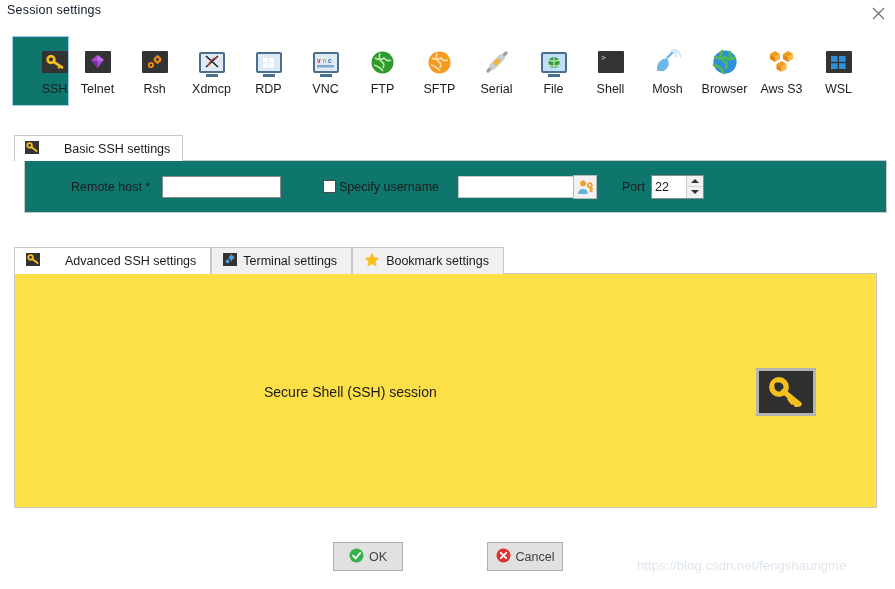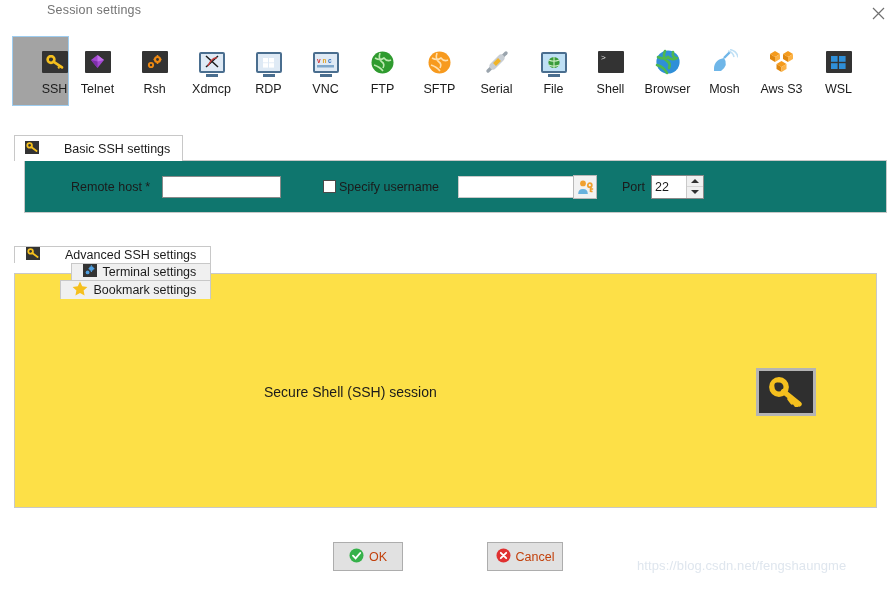--- a/index.html
+++ b/index.html
@@ -18,7 +18,7 @@
   }
   .titlebar-text {
     position: absolute; left: 7px; top: 3px;
-    font-size: 12.5px; color: #737373; letter-spacing: .2px; margin-left: 40px;
+    font-size: 12.5px; color: #0f172a; letter-spacing: .2px;
   }
   .close-btn {
     position: absolute; right: 6px; top: 2px;

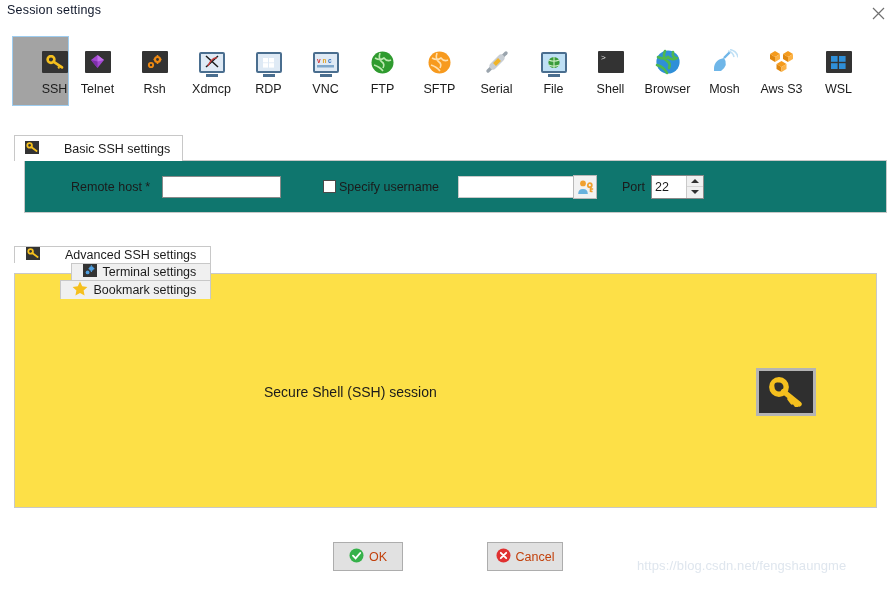--- a/index.html
+++ b/index.html
@@ -39,7 +39,7 @@
     border: 1px solid transparent;
   }
   .proto.selected {
-    background: #a3a3a3;
+    background: #0f766e;
     border: 1px solid #9ecdf0;
     padding-left: 28px;
   }

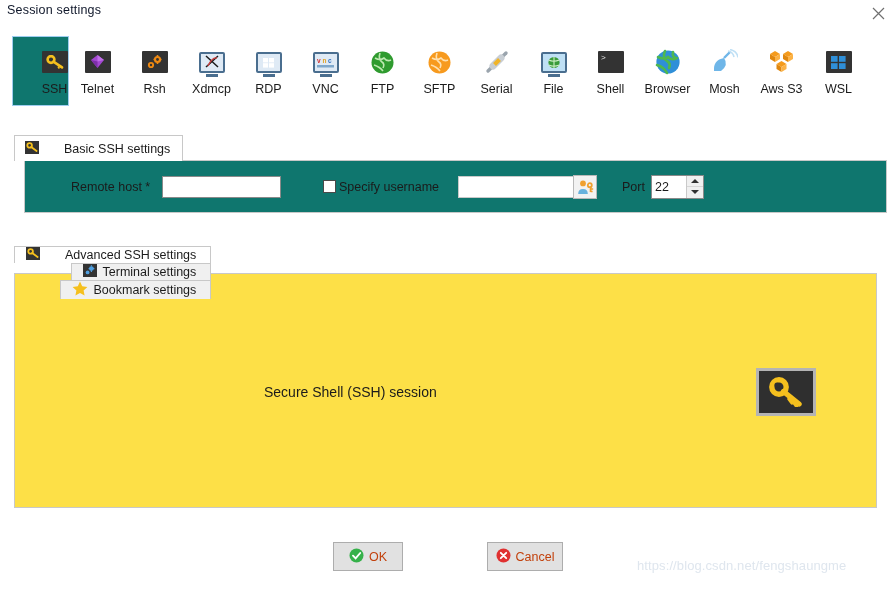--- a/index.html
+++ b/index.html
@@ -330,16 +330,6 @@
 
     <div class="proto">
       <div class="glyph">
-        <svg width="26" height="26" viewBox="0 0 26 26">
-            <circle cx="13" cy="13" r="11.6" fill="#2f8fd8"></circle>
-            <path d="M3 8 q6 3 10 0 q4 4 9 1 M2 16 q7 2 10 8 M10 2 q-3 7 2 10 q4 2 2 7 M18 3 q-1 5 3 6" stroke="#4fb84f" stroke-width="2.6" fill="none" stroke-linecap="round"></path>
-          </svg>
-      </div>
-      <div class="plabel">Browser</div>
-    </div>
-
-    <div class="proto">
-      <div class="glyph">
         <svg width="27" height="26" viewBox="0 0 27 26">
             <path d="M3 22 q-1-11 10-13 q5 7 -3 13 z" fill="#6fb6e8"></path>
             <path d="M13 9 l6-6" stroke="#6fb6e8" stroke-width="2.4"></path>
@@ -347,6 +337,16 @@
           </svg>
       </div>
       <div class="plabel">Mosh</div>
+    </div>
+
+    <div class="proto">
+      <div class="glyph">
+        <svg width="26" height="26" viewBox="0 0 26 26">
+            <circle cx="13" cy="13" r="11.6" fill="#2f8fd8"></circle>
+            <path d="M3 8 q6 3 10 0 q4 4 9 1 M2 16 q7 2 10 8 M10 2 q-3 7 2 10 q4 2 2 7 M18 3 q-1 5 3 6" stroke="#4fb84f" stroke-width="2.6" fill="none" stroke-linecap="round"></path>
+          </svg>
+      </div>
+      <div class="plabel">Browser</div>
     </div>
 
     <div class="proto">

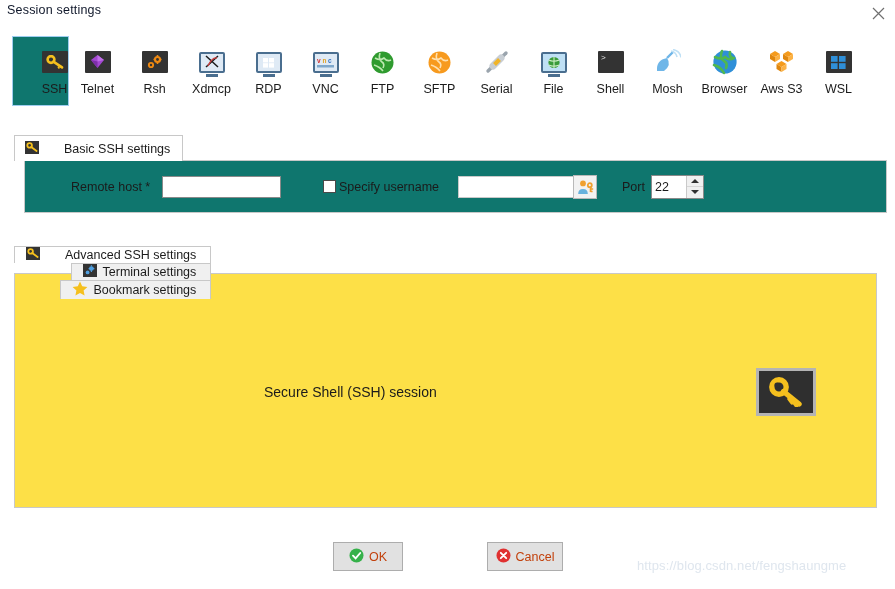--- a/index.html
+++ b/index.html
@@ -132,7 +132,7 @@
   
   .tabstrip-low {
     position: absolute; left: 14px; top: 246px;
-    display: flex; align-items: flex-end; height: 28px; z-index: 3; flex-direction: column;
+    display: flex; align-items: flex-end; height: 28px; z-index: 3;
   }
   .tabstrip-low .tab { height: 27px; padding: 0 14px 0 11px; }
   .panel-low {

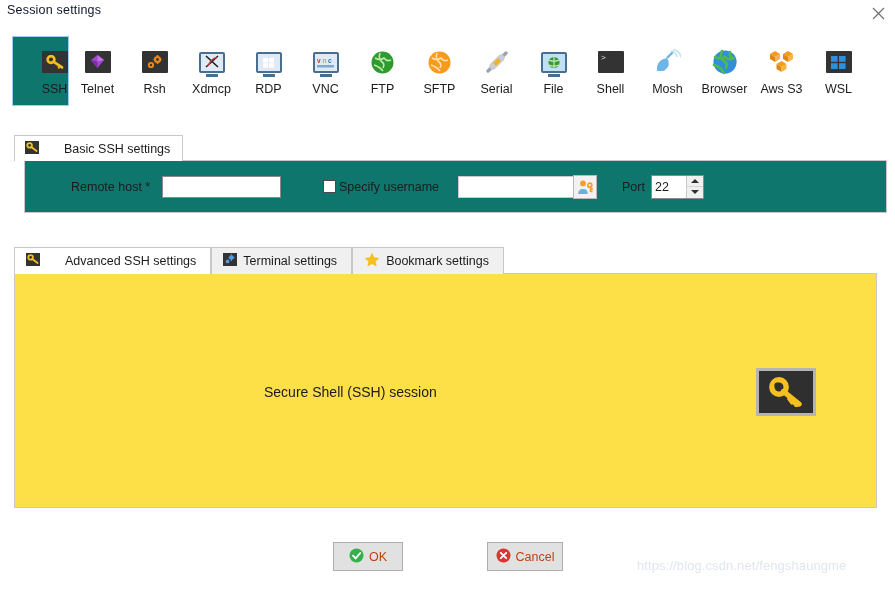--- a/index.html
+++ b/index.html
@@ -157,7 +157,7 @@
     position: absolute; height: 29px; width: 70px;
     background: #e1e1e1; border: 1px solid #adadad;
     display: flex; align-items: center; justify-content: center; gap: 5px;
-    font-size: 12.5px; color: #c2410c; cursor: pointer;
+    font-size: 12.5px; color: #404040; cursor: pointer;
   }
   #btn-ok { left: 333px; }
   #btn-cancel { left: 487px; width: 76px; }

